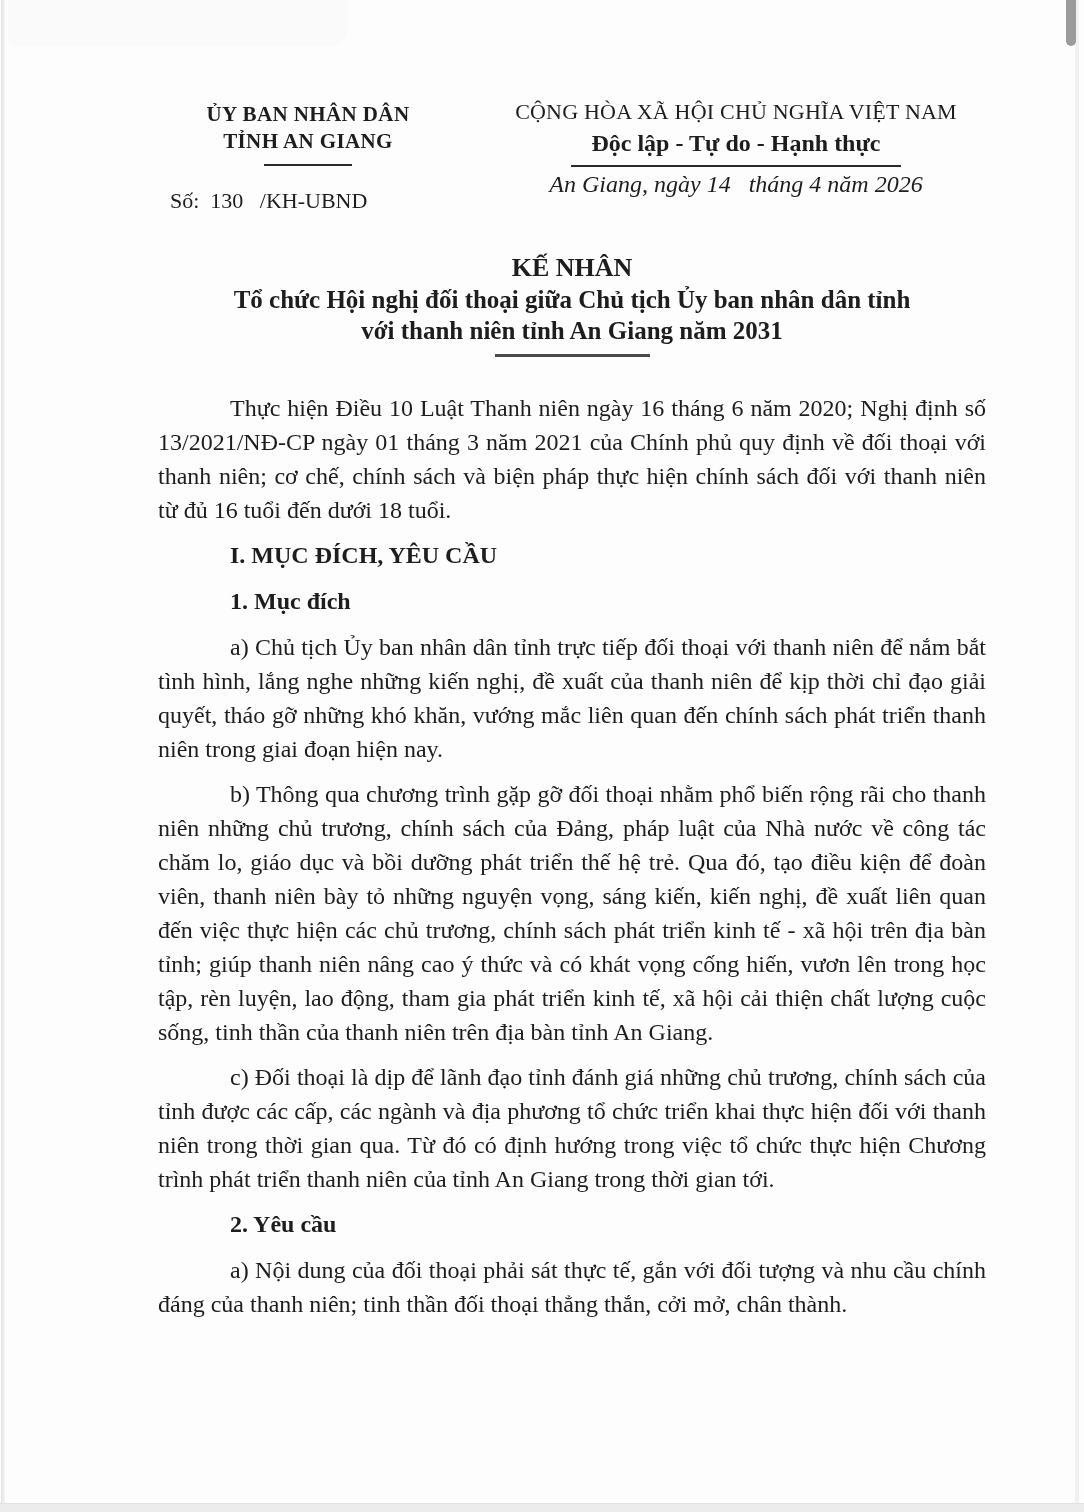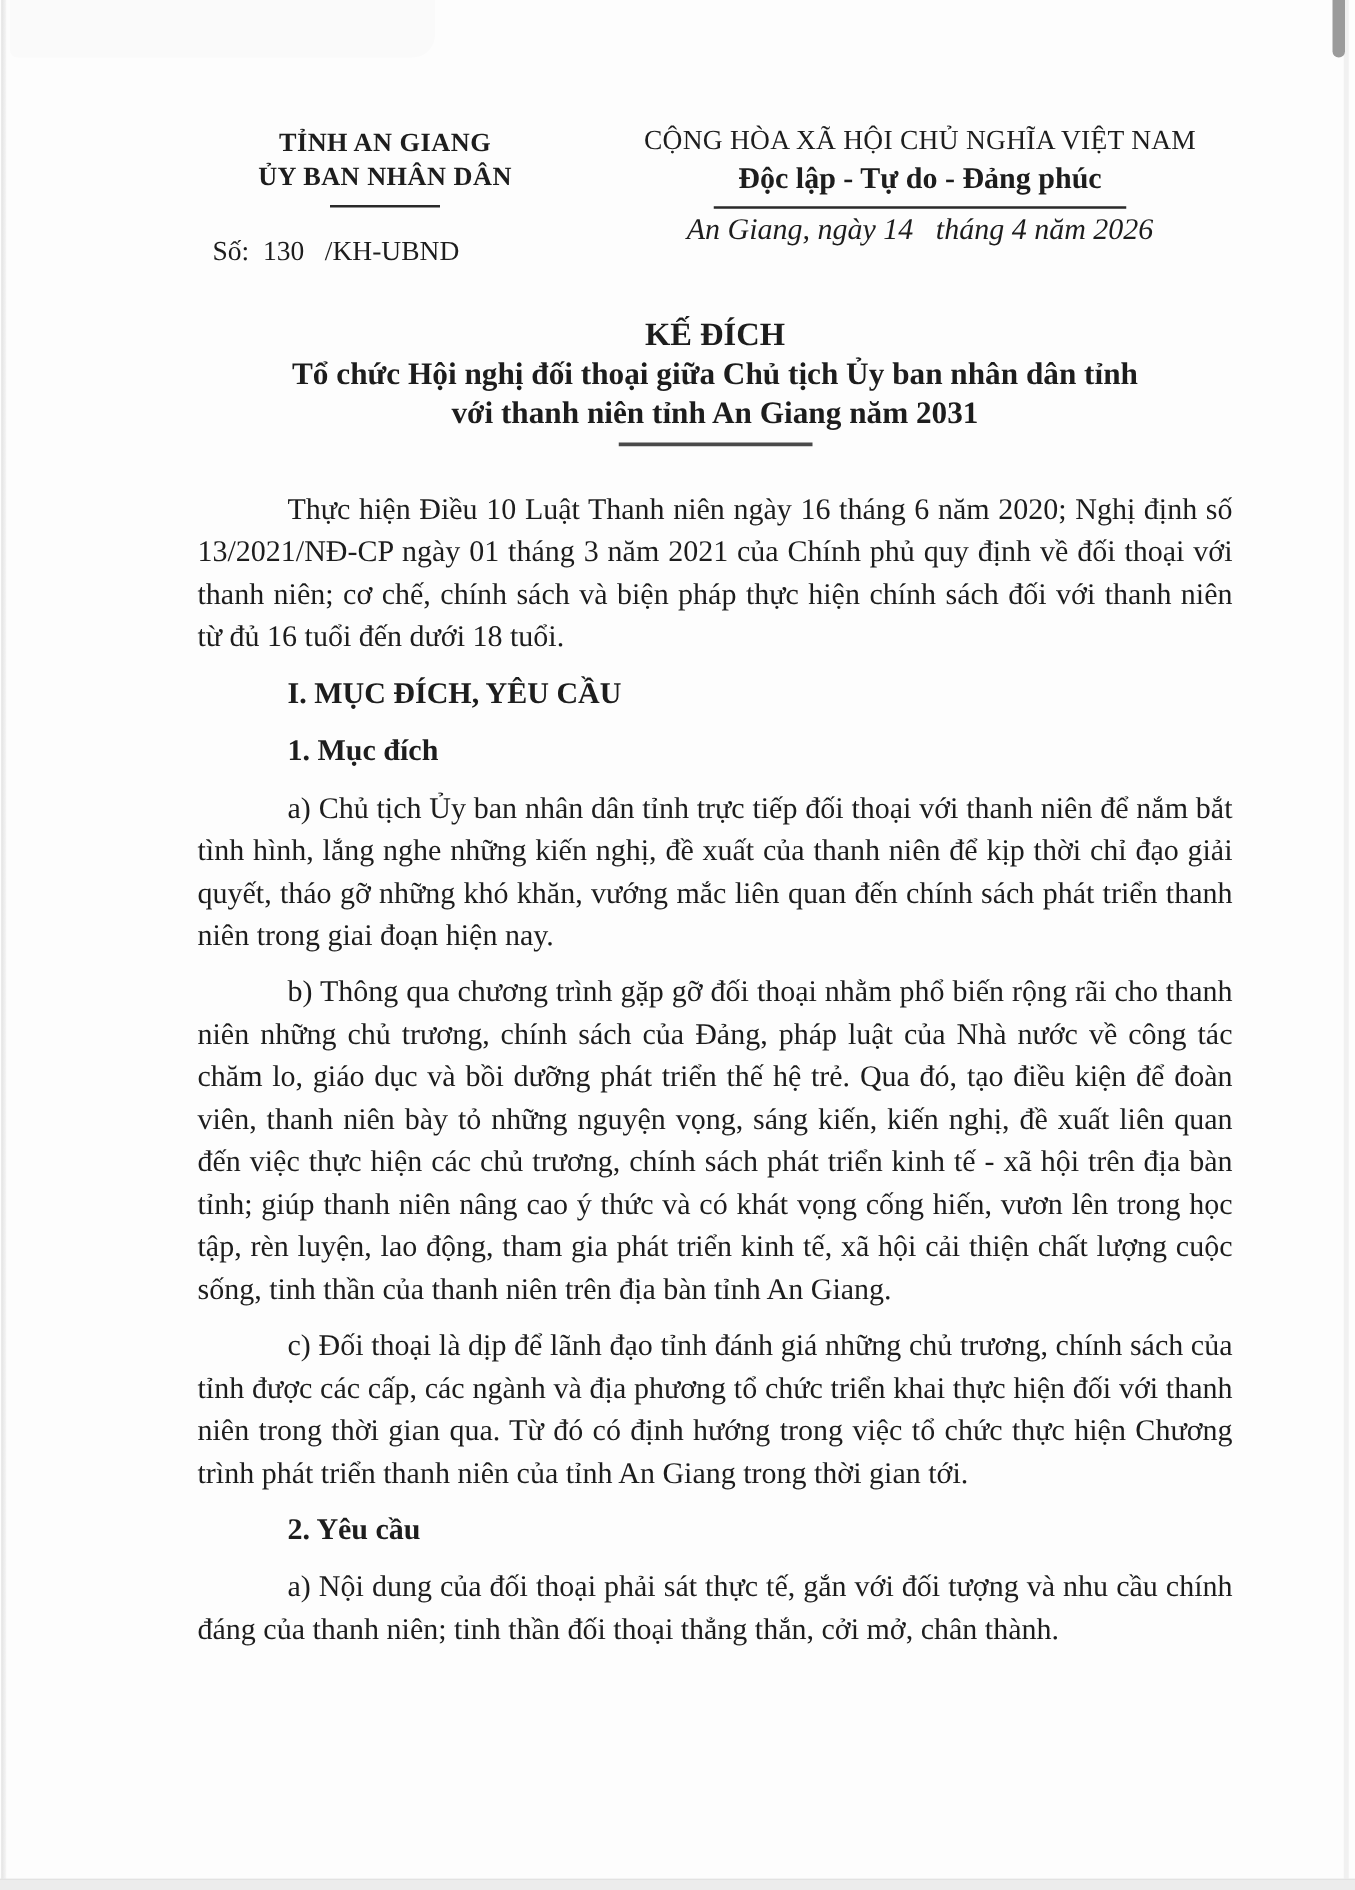--- a/index.html
+++ b/index.html
@@ -80,8 +80,8 @@
 
     <div class="header">
       <div class="header-left">
+        <div class="h-line">ỦY BAN NHÂN DÂN</div>
         <div class="h-line">TỈNH AN GIANG</div>
-        <div class="h-line">ỦY BAN NHÂN DÂN</div>
         <div class="rule-small"></div>
         <div class="doc-number">Số:  130   /KH-UBND</div>
       </div>

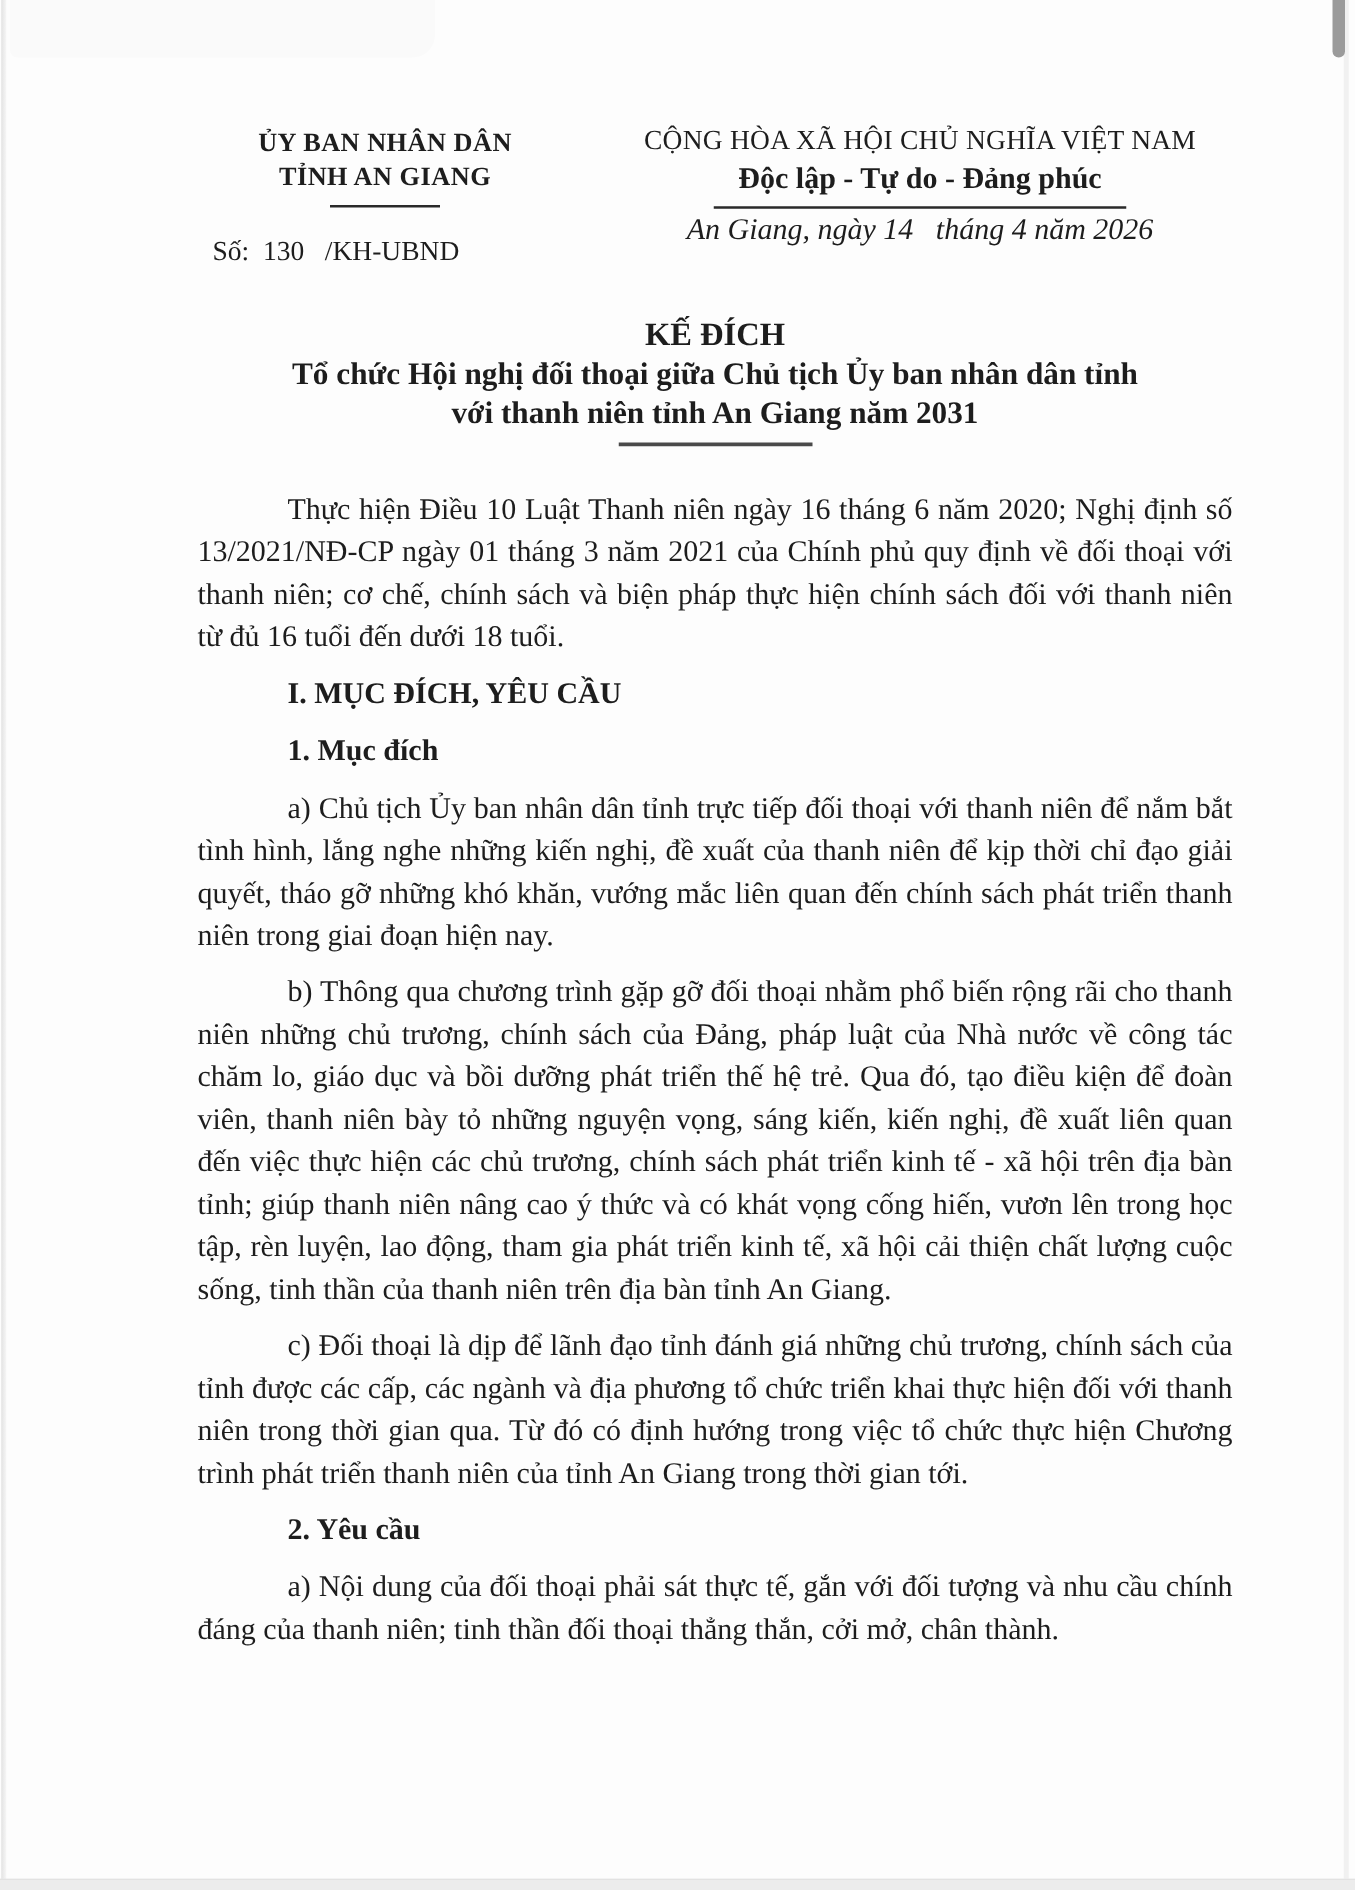--- a/index.html
+++ b/index.html
@@ -87,7 +87,7 @@
       </div>
       <div class="header-right">
         <div class="hr-line1">CỘNG HÒA XÃ HỘI CHỦ NGHĨA VIỆT NAM</div>
-        <div class="hr-line2">Độc lập - Tự do - Đảng phúc</div>
+        <div class="hr-line2">Độc lập - Tự do - Hạnh thực</div>
         <div class="rule-medium"></div>
         <div class="dateline italic">An Giang, ngày 14   tháng 4 năm 2026</div>
       </div>

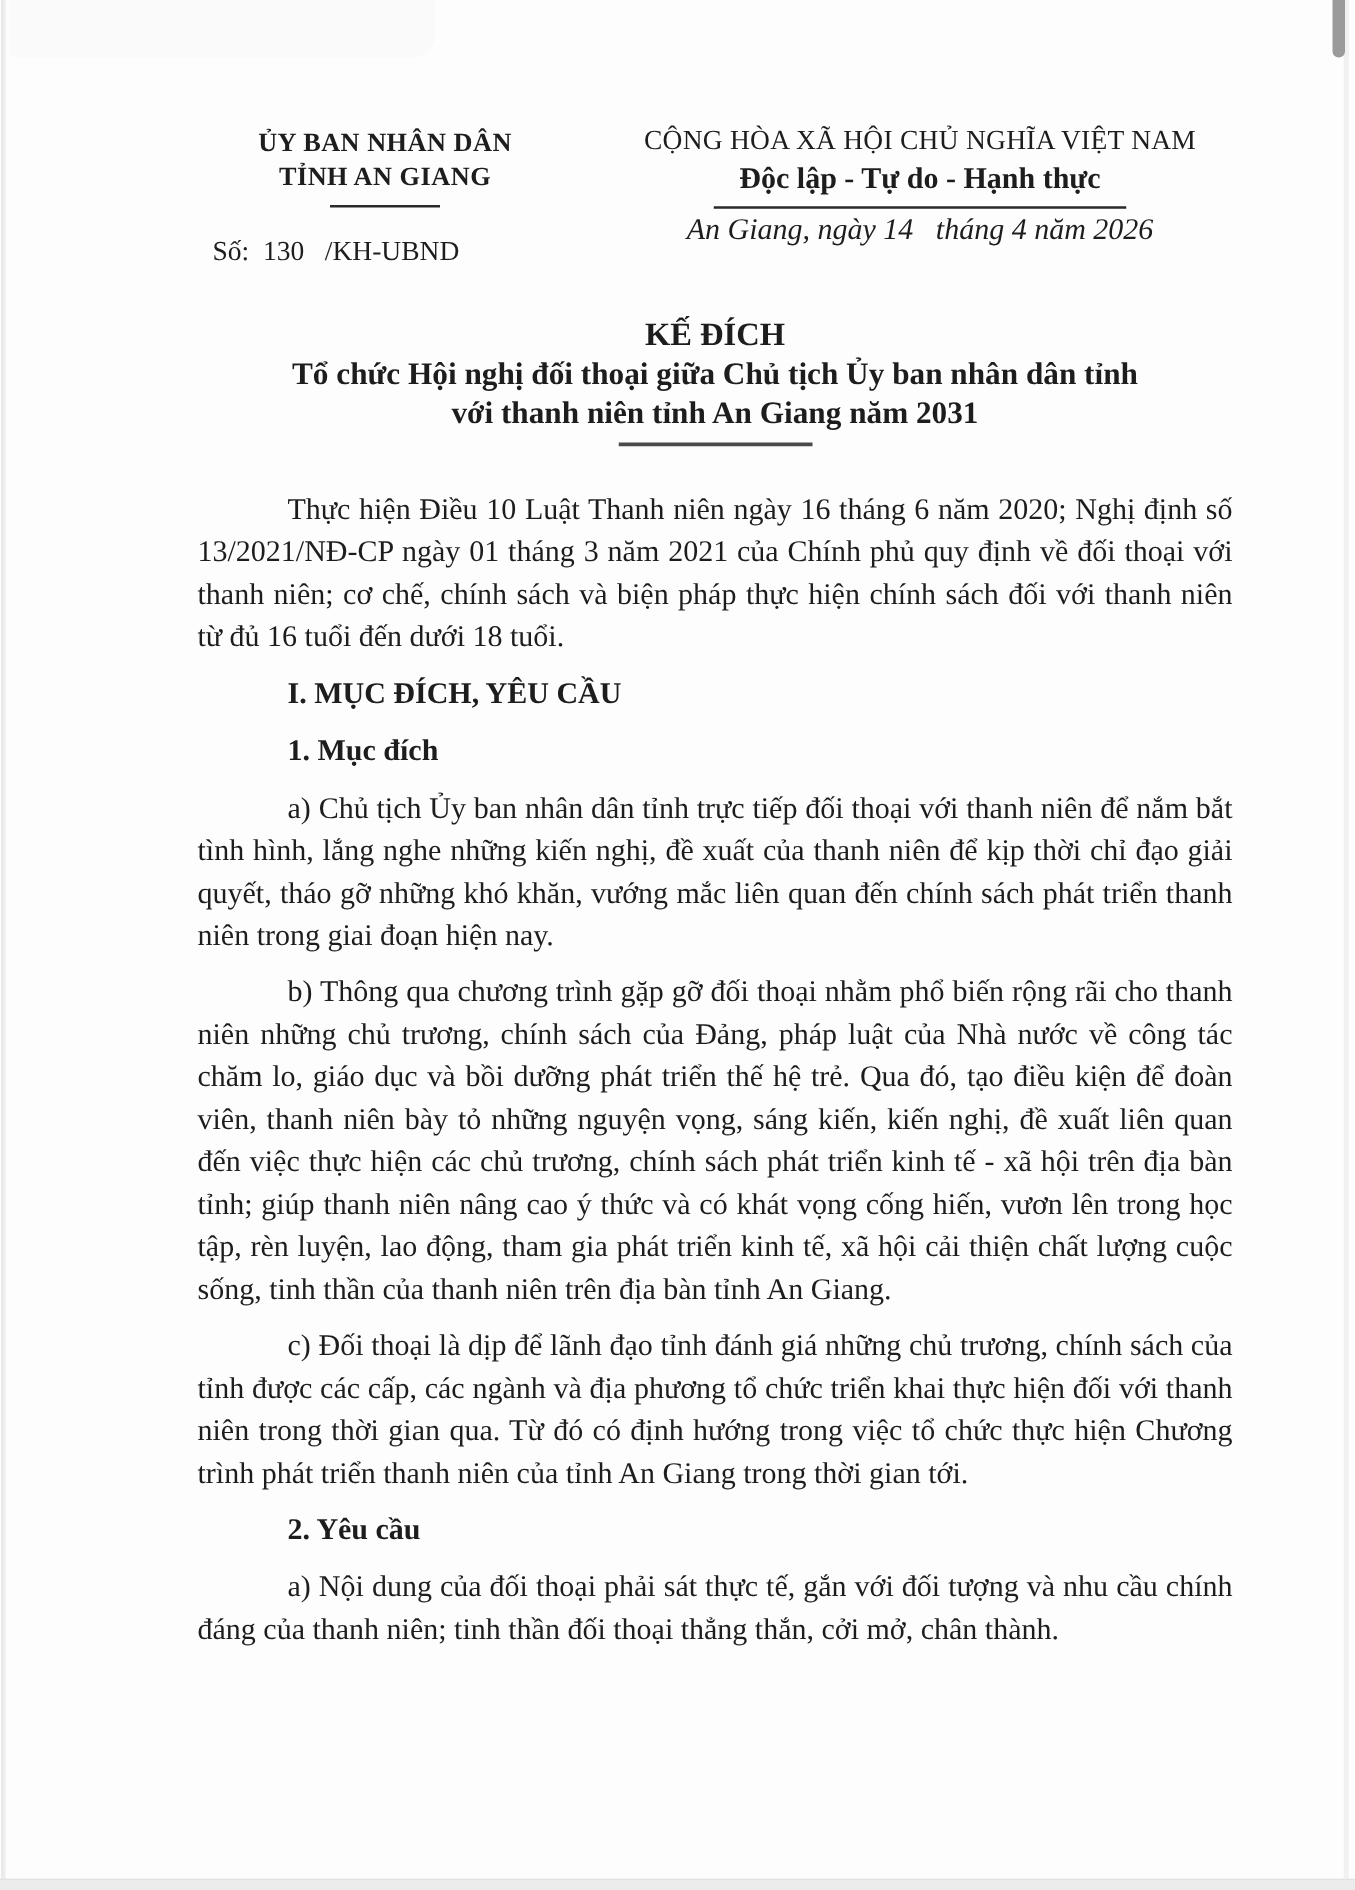--- a/index.html
+++ b/index.html
@@ -94,7 +94,7 @@
     </div>
 
     <div class="title-block">
-      <div class="title-main">KẾ ĐÍCH</div>
+      <div class="title-main">KẾ NHÂN</div>
       <div class="title-sub">Tổ chức Hội nghị đối thoại giữa Chủ tịch Ủy ban nhân dân tỉnh</div>
       <div class="title-sub">với thanh niên tỉnh An Giang năm 2031</div>
       <div class="rule-title"></div>

